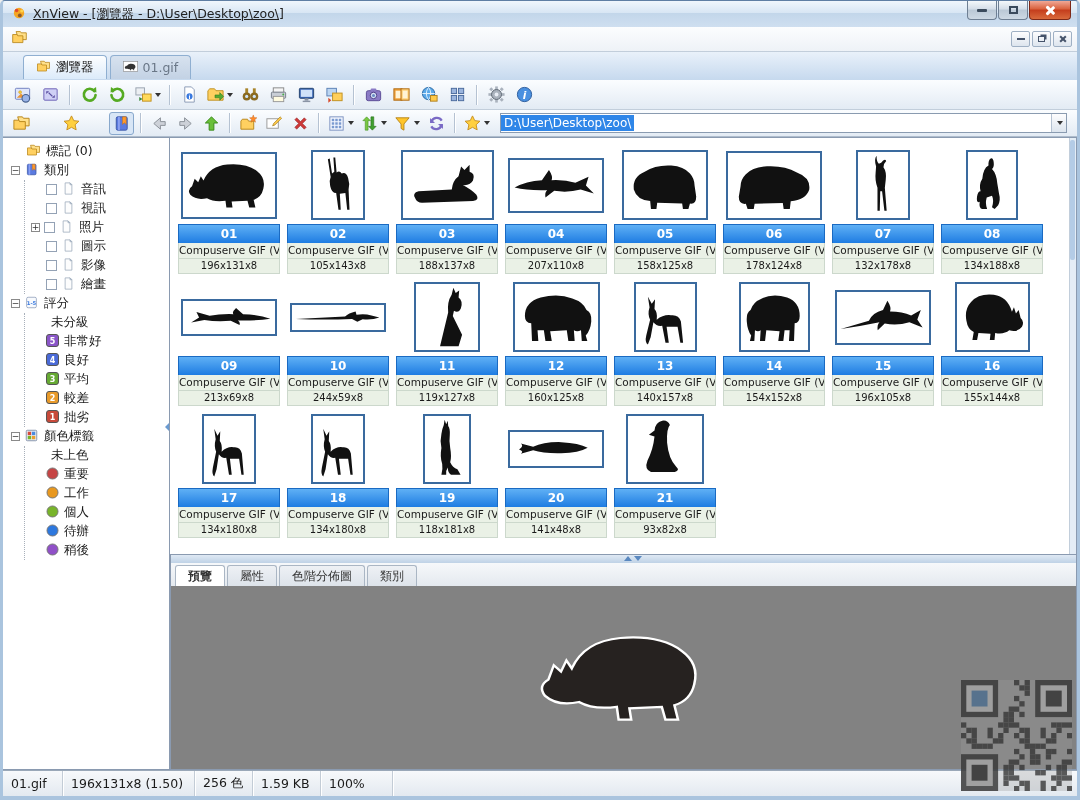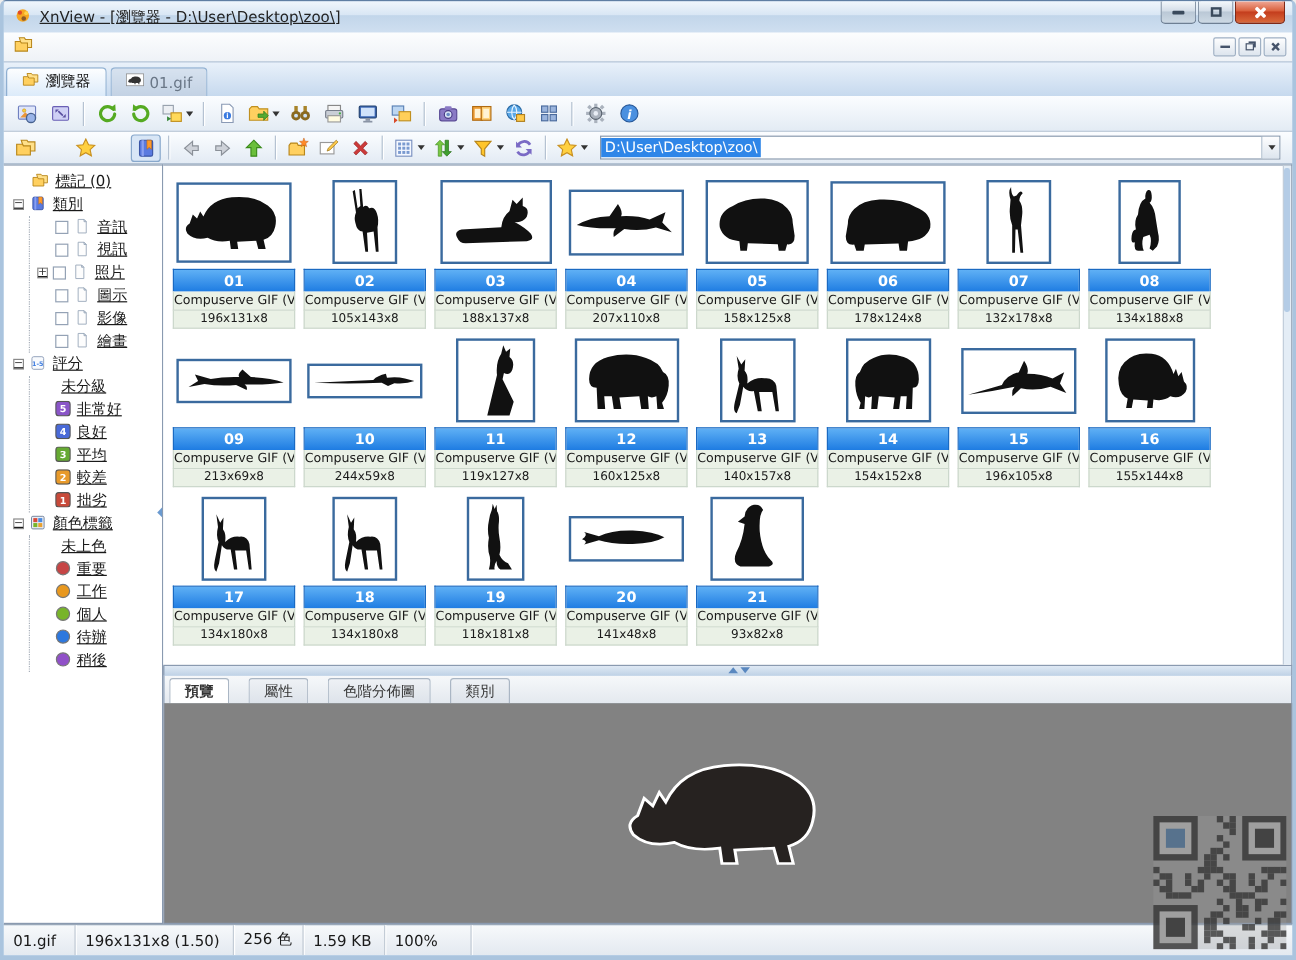--- a/index.html
+++ b/index.html
@@ -35,7 +35,7 @@
   .glyph-x2::before,.glyph-x2::after{content:"";position:absolute;left:3px;top:0;width:2px;height:8px;background:#45536a;}
   .glyph-x2::before{transform:rotate(45deg);} .glyph-x2::after{transform:rotate(-45deg);}
   
-  .tabbar{height:28px;background:linear-gradient(#e9f1fa,#c6d9ee);display:flex;align-items:center;padding:3px 6px 0 2px;gap:3px;}
+  .tabbar{height:28px;background:linear-gradient(#e9f1fa,#c6d9ee);display:flex;align-items:flex-start;padding:3px 6px 0 20px;gap:3px;}
   .tab{height:24px;display:flex;align-items:center;gap:5px;padding:0 12px;border:1px solid #8fafd1;border-bottom:none;
     border-radius:4px 4px 0 0;background:linear-gradient(#d7e2ef,#c3d2e4);color:#6a7787;}
   .tab.active{background:linear-gradient(#fdfeff,#dcebfa);color:#111;}

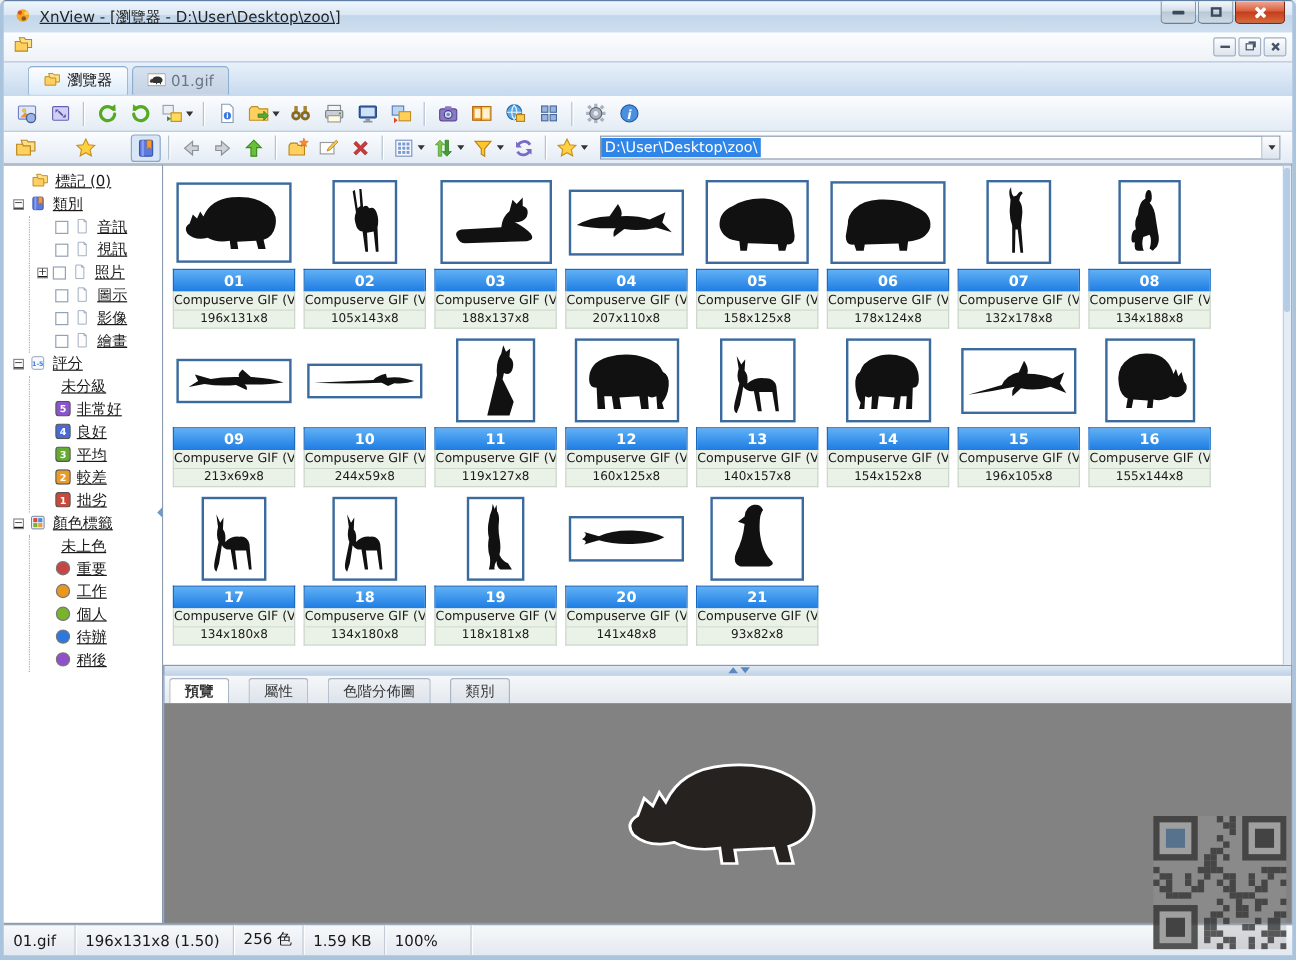--- a/index.html
+++ b/index.html
@@ -54,7 +54,7 @@
   .addrdrop{margin-left:auto;width:15px;height:100%;display:flex;align-items:center;justify-content:center;background:linear-gradient(#fdfdfe,#dde5ee);border-left:1px solid #b5c2d2;}
   
   .main{flex:1;display:flex;min-height:0;background:#bfd4ea;position:relative;}
-  .sidebar{width:133px;background:#fff;border:1px solid #8a9ab0;border-left:none;overflow:hidden;padding-top:4px;position:relative;text-decoration:underline;}
+  .sidebar{width:167px;background:#fff;border:1px solid #8a9ab0;border-left:none;overflow:hidden;padding-top:4px;position:relative;}
   .trow{height:19px;display:flex;align-items:center;white-space:nowrap;font-size:12.5px;}
   .trow .lbl{margin-left:5px;}
   .exp{width:9px;height:9px;border:1px solid #8a8a8a;background:#fff;display:inline-flex;align-items:center;justify-content:center;

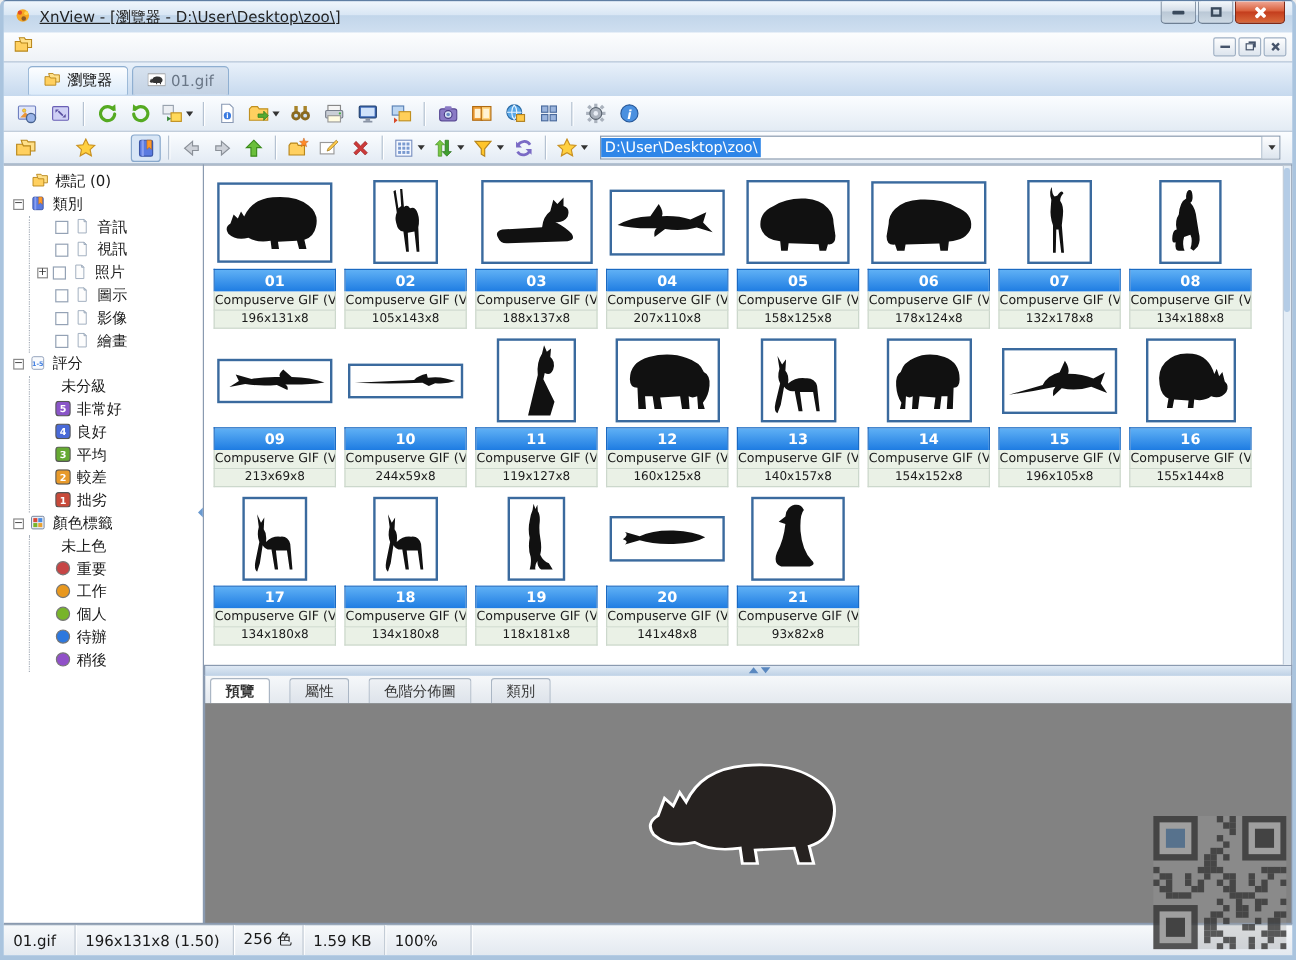--- a/index.html
+++ b/index.html
@@ -82,7 +82,7 @@
   .tri-up{width:0;height:0;border-left:4px solid transparent;border-right:4px solid transparent;border-bottom:5px solid #5a88c0;}
   .tri-dn{width:0;height:0;border-left:4px solid transparent;border-right:4px solid transparent;border-top:5px solid #5a88c0;}
   .ptabs{height:23px;background:linear-gradient(#f6f8fa,#e4e9ef);border-left:1px solid #8a9ab0;border-right:1px solid #8a9ab0;
-    display:flex;align-items:flex-end;padding:2px 4px 0 4px;gap:16px;}
+    display:flex;align-items:flex-end;padding:2px 4px 0 4px;gap:2px;}
   .ptab{height:21px;padding:0 12px;display:flex;align-items:center;font-size:12px;border:1px solid #aab6c4;border-bottom:none;
     border-radius:3px 3px 0 0;background:linear-gradient(#eef1f5,#dde3ea);color:#333;}
   .ptab.active{background:#fff;font-weight:bold;}

